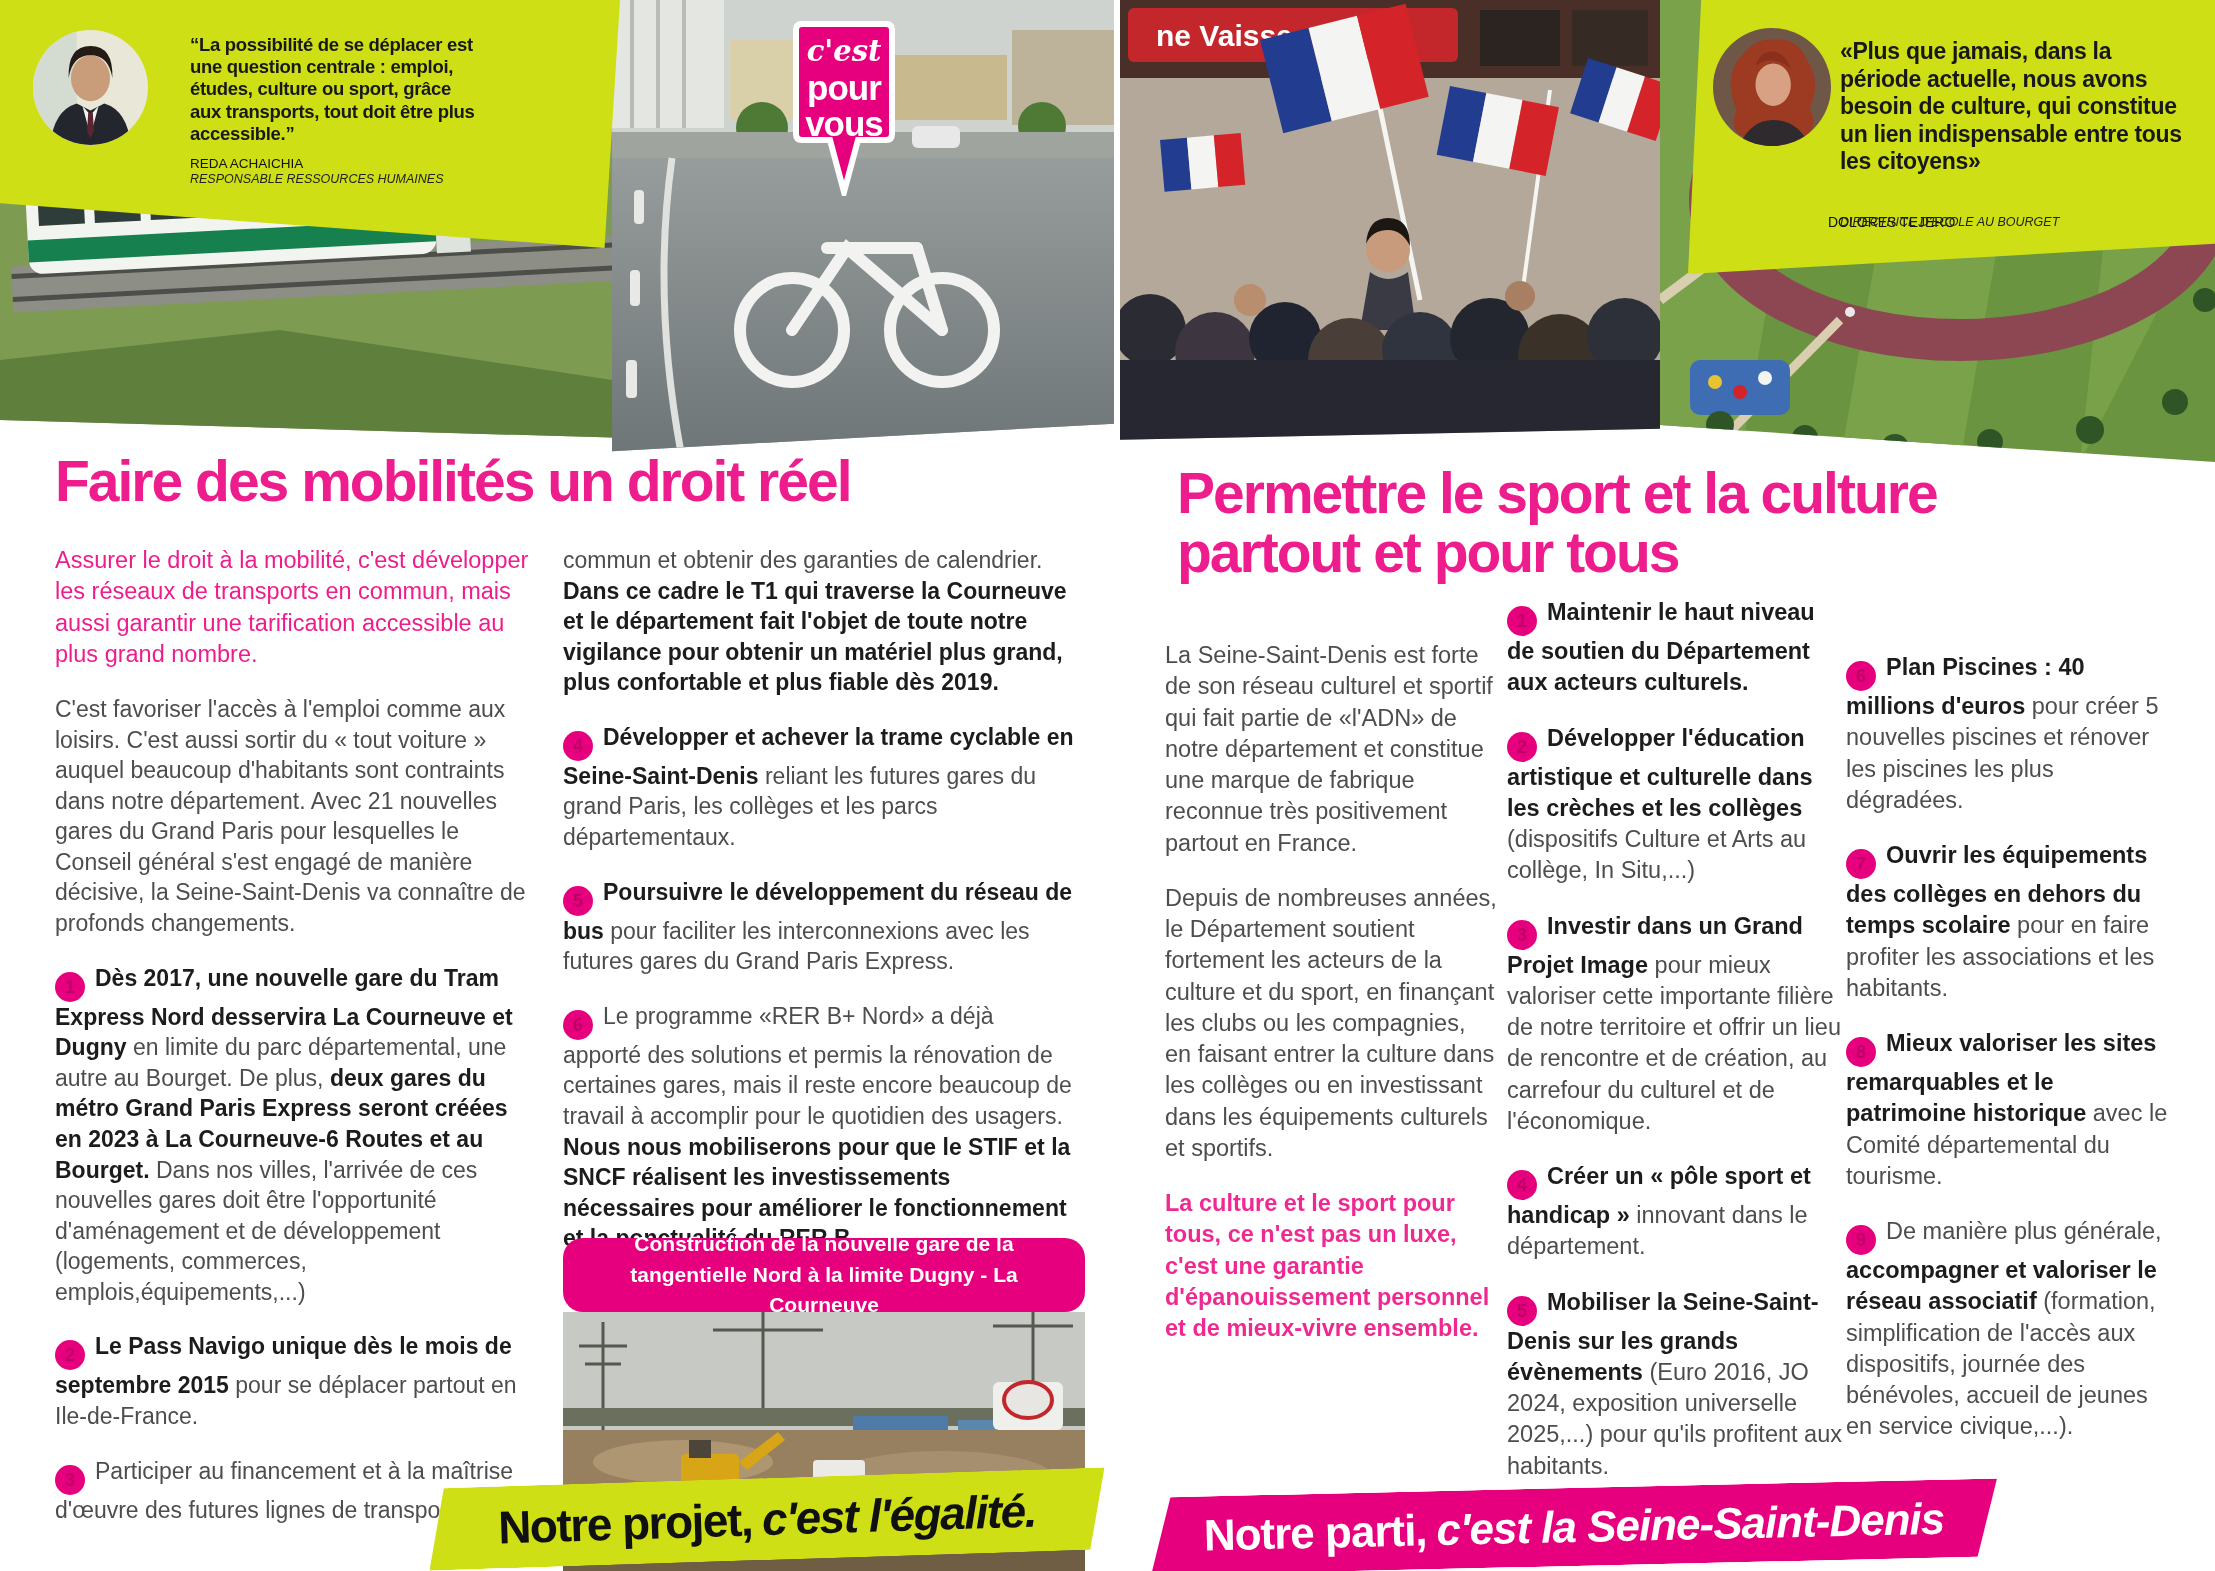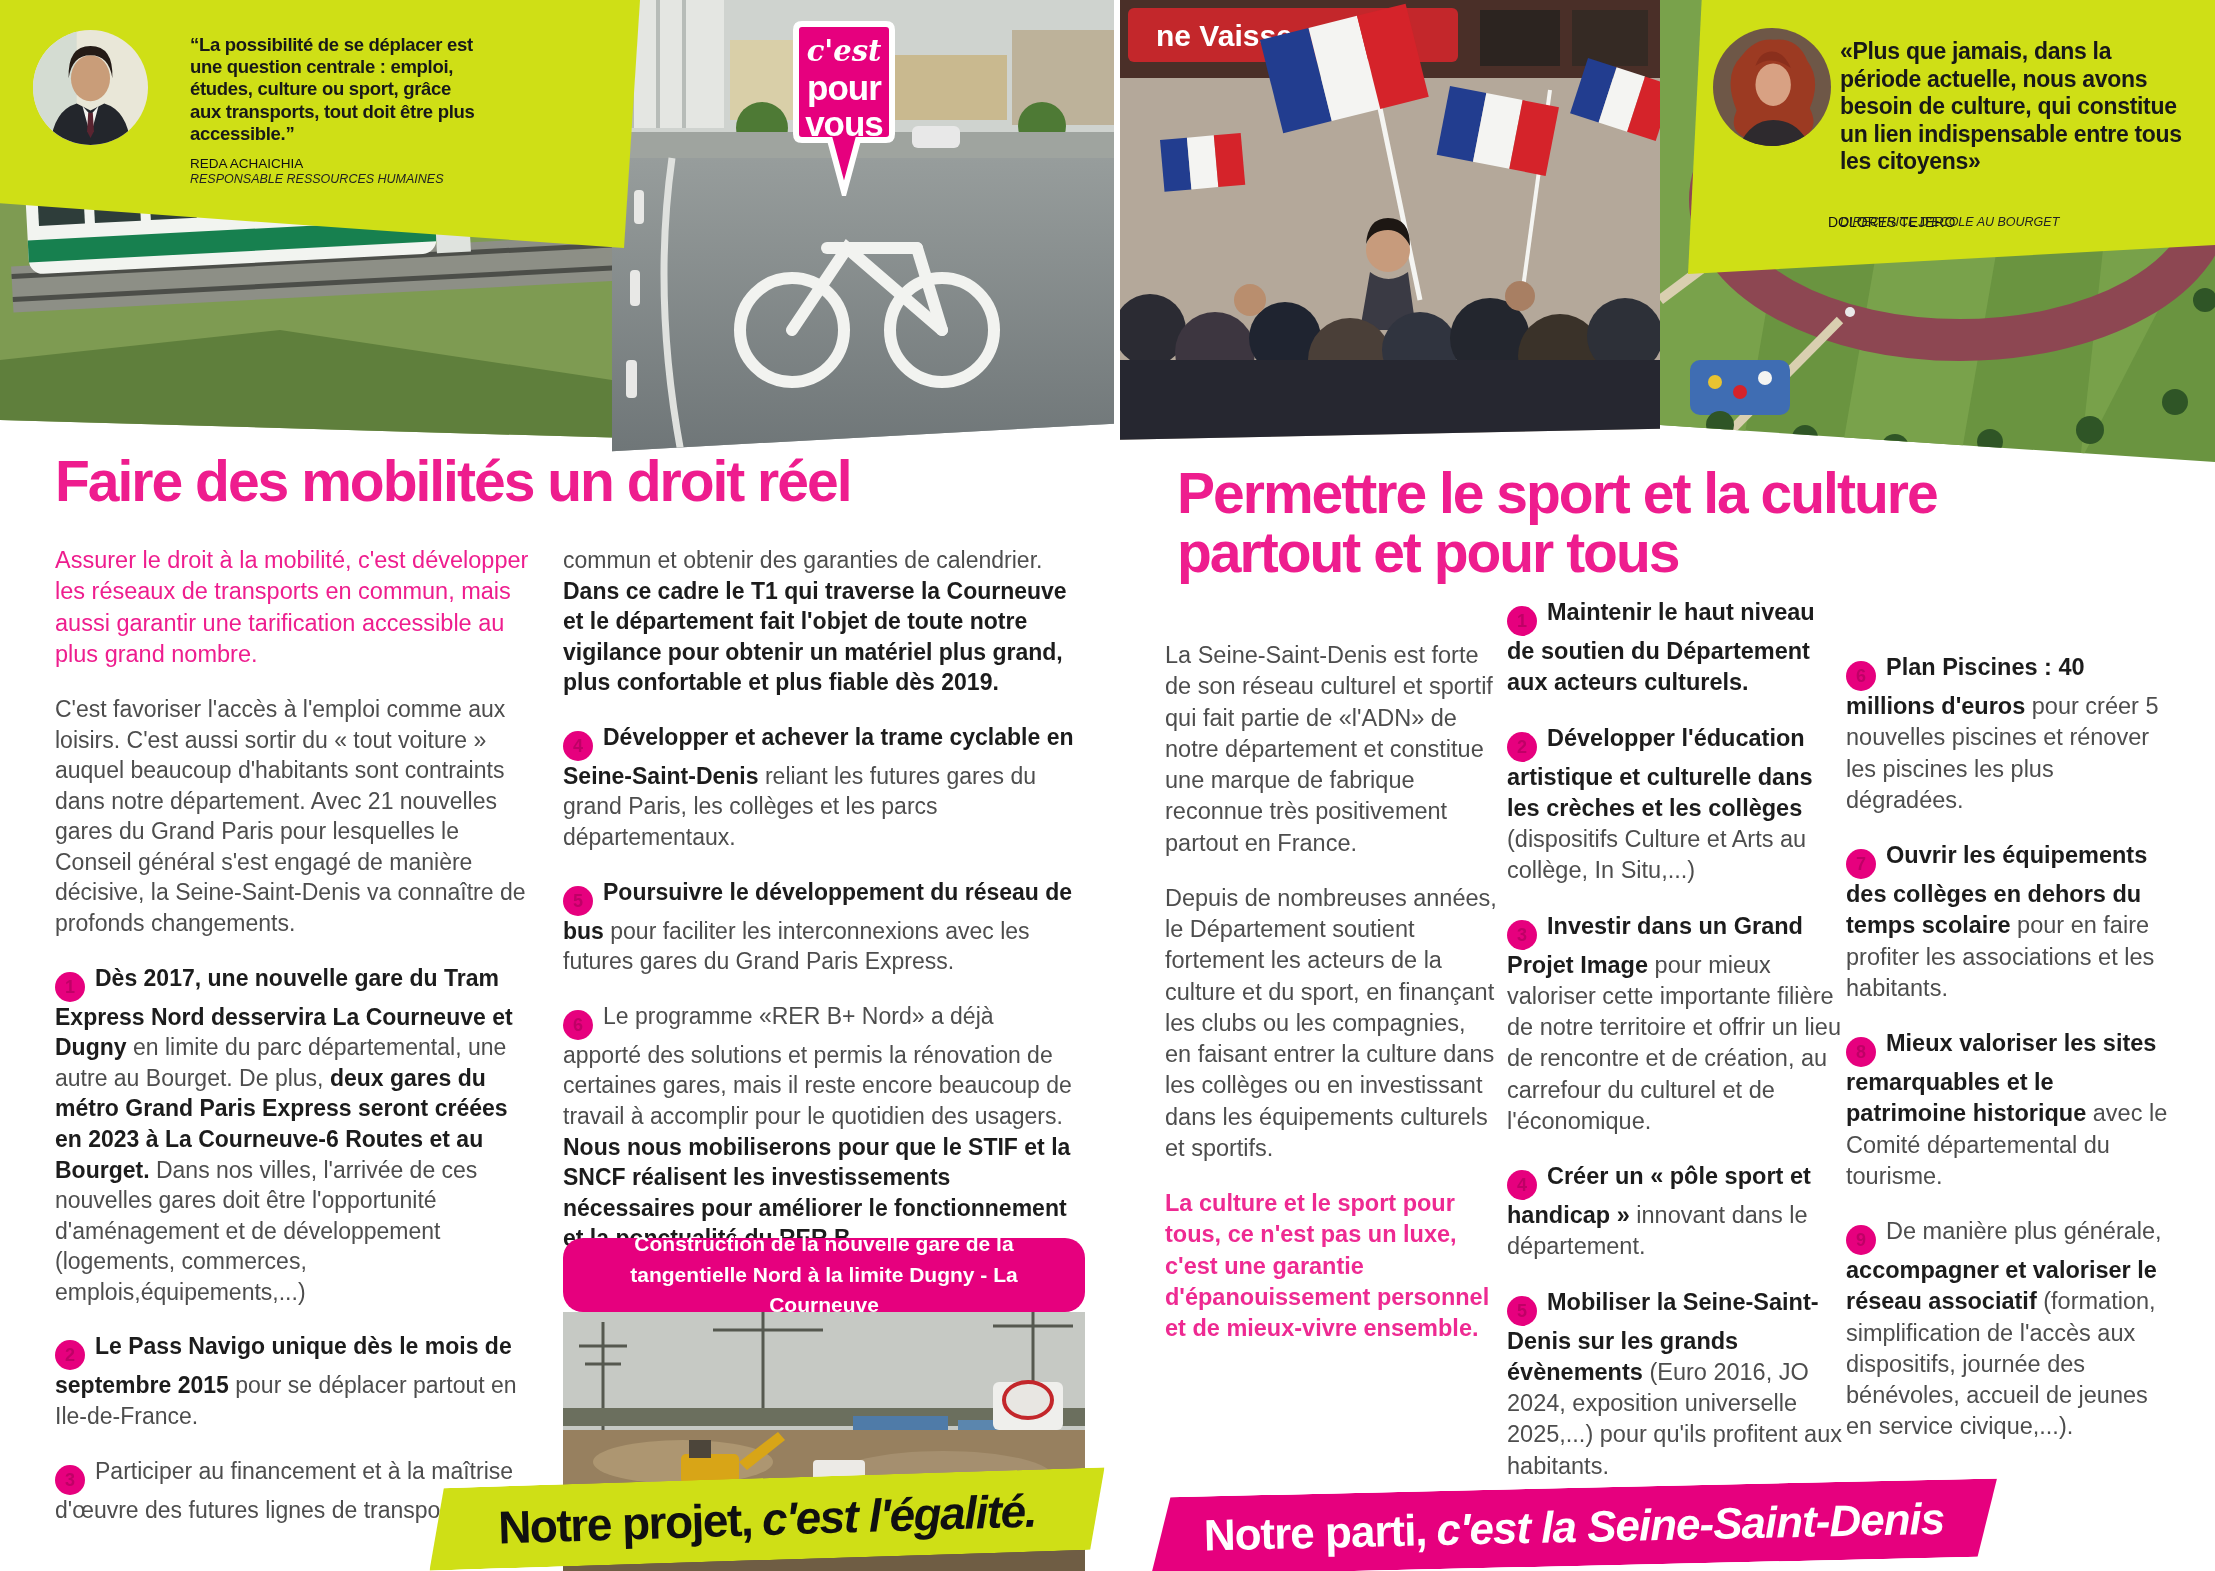--- a/index.html
+++ b/index.html
@@ -9,7 +9,7 @@
   .photo svg{display:block;width:100%;height:100%;}
 
   
-  .quote-card{position:absolute;background:#cfdf16;padding-left:20px;}
+  .quote-card{position:absolute;background:#cfdf16;}
   .quote-card.qleft{left:0;top:0;width:620px;height:248px;clip-path:polygon(0 0,100% 0,97.5% 100%,0 82%);}
   .quote-card.qright{left:1688px;top:0;width:527px;height:274px;clip-path:polygon(2.5% 0,100% 0,100% 89%,0 100%);}
   .avatar{position:absolute;border-radius:50%;overflow:hidden;}

